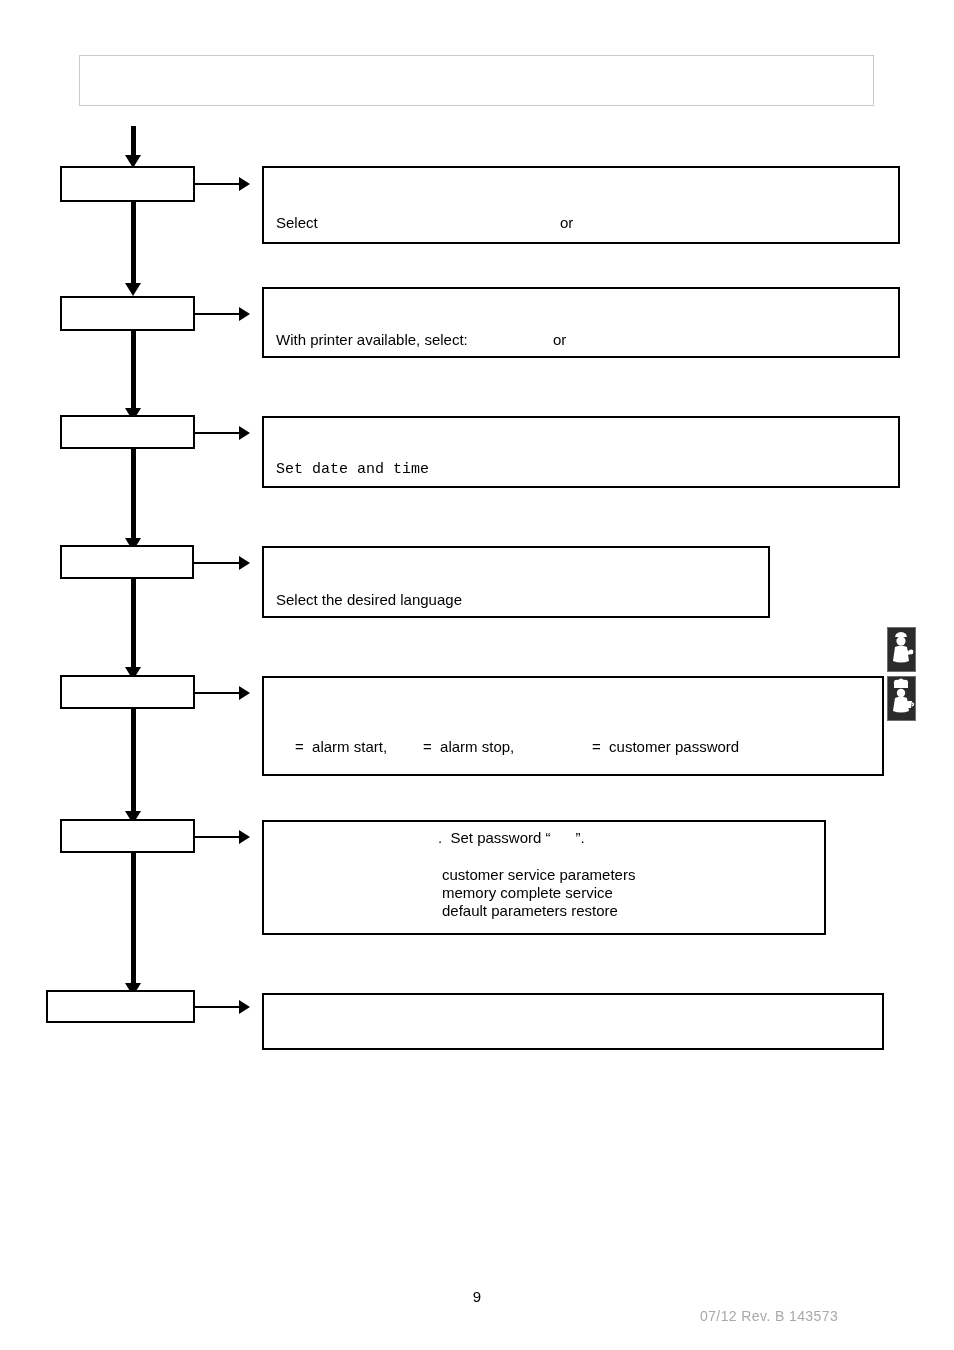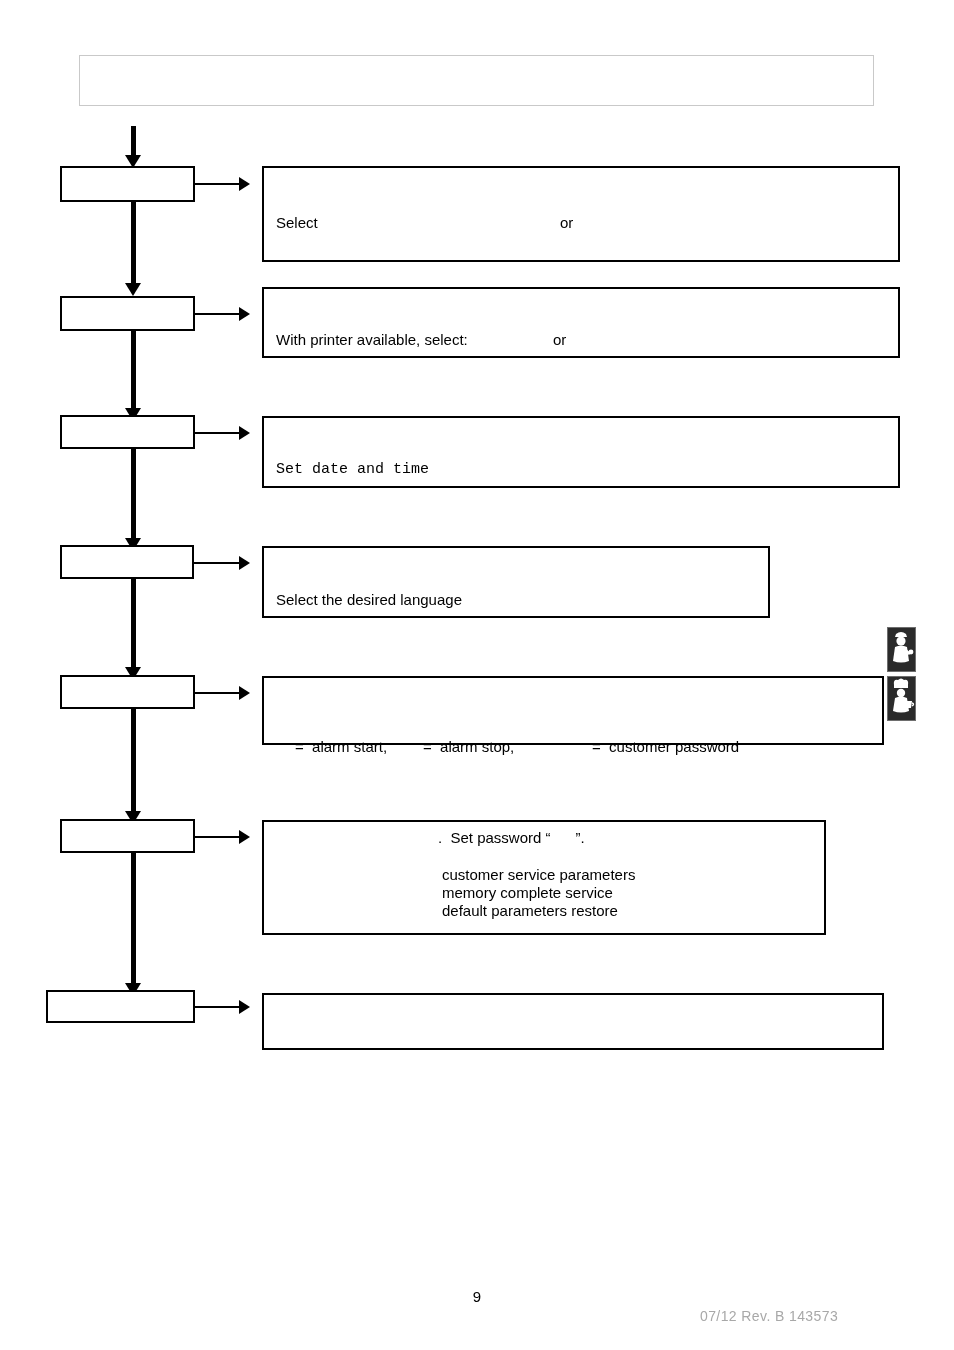--- a/index.html
+++ b/index.html
@@ -208,7 +208,7 @@
 <div class="h-shaft" style="left:195px; top:1006px; width:45px;"></div>
 <div class="h-head" style="left:239px; top:1000px;"></div>
 
-<div class="desc-panel" style="left:262px; top:166px; width:638px; height:96px;">
+<div class="desc-panel" style="left:262px; top:166px; width:638px; height:78px;">
   <div class="panel-body">
     <span class="panel-line" style="left:12px; top:46px;">Select</span>
     <span class="panel-line" style="left:296px; top:46px;">or</span>

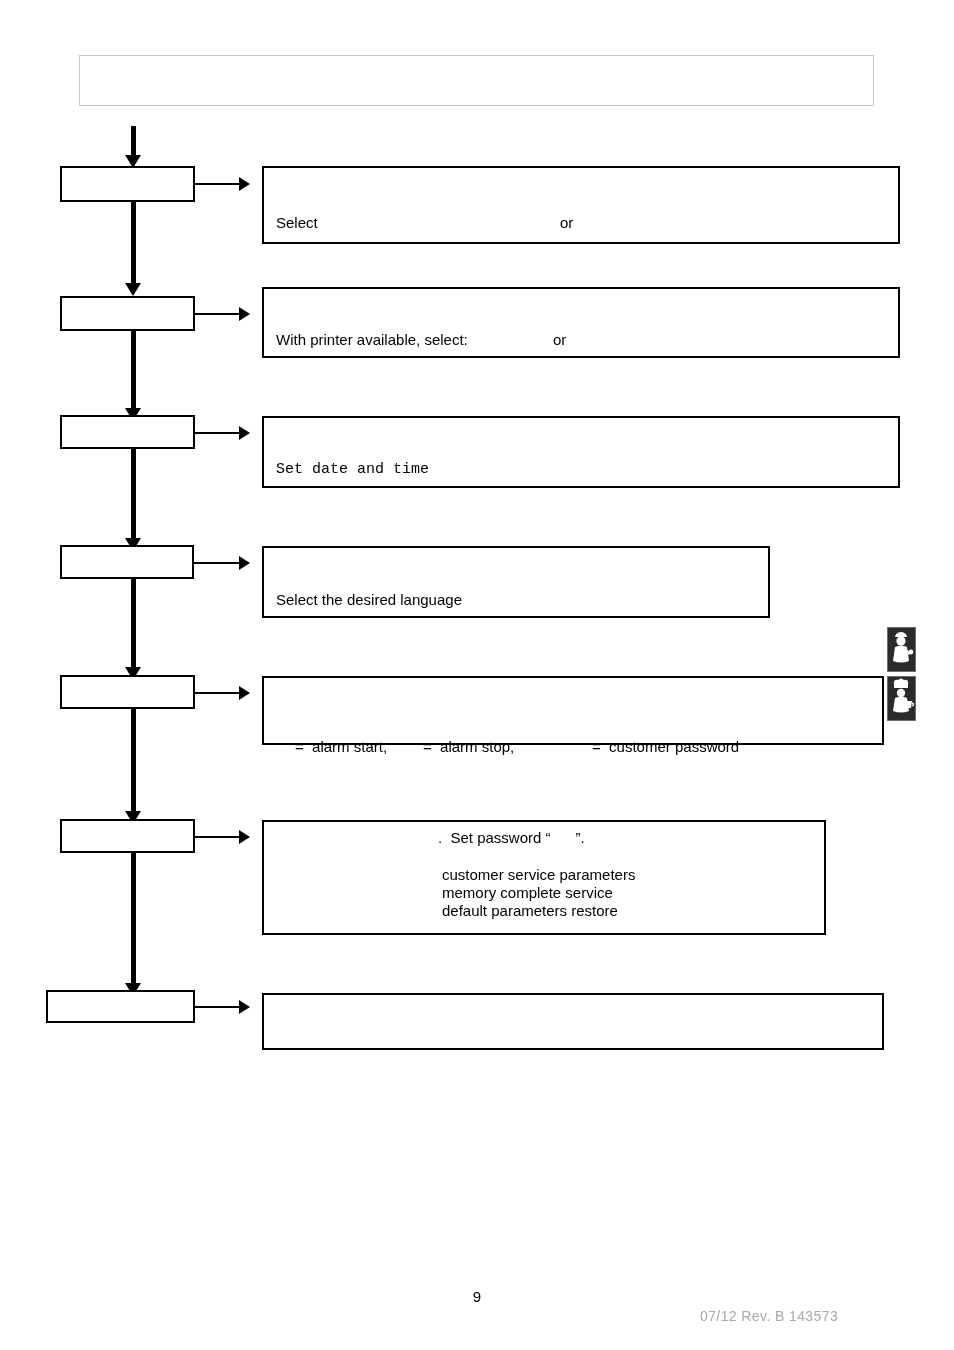--- a/index.html
+++ b/index.html
@@ -234,7 +234,7 @@
   </div>
 </div>
 
-<div class="desc-panel" style="left:262px; top:676px; width:622px; height:69px;">
+<div class="desc-panel" style="left:262px; top:676px; width:622px; height:100px;">
   <div class="panel-body">
     <span class="panel-line" style="left:31px; top:60px;">=  alarm start,</span>
     <span class="panel-line" style="left:159px; top:60px;">=  alarm stop,</span>

